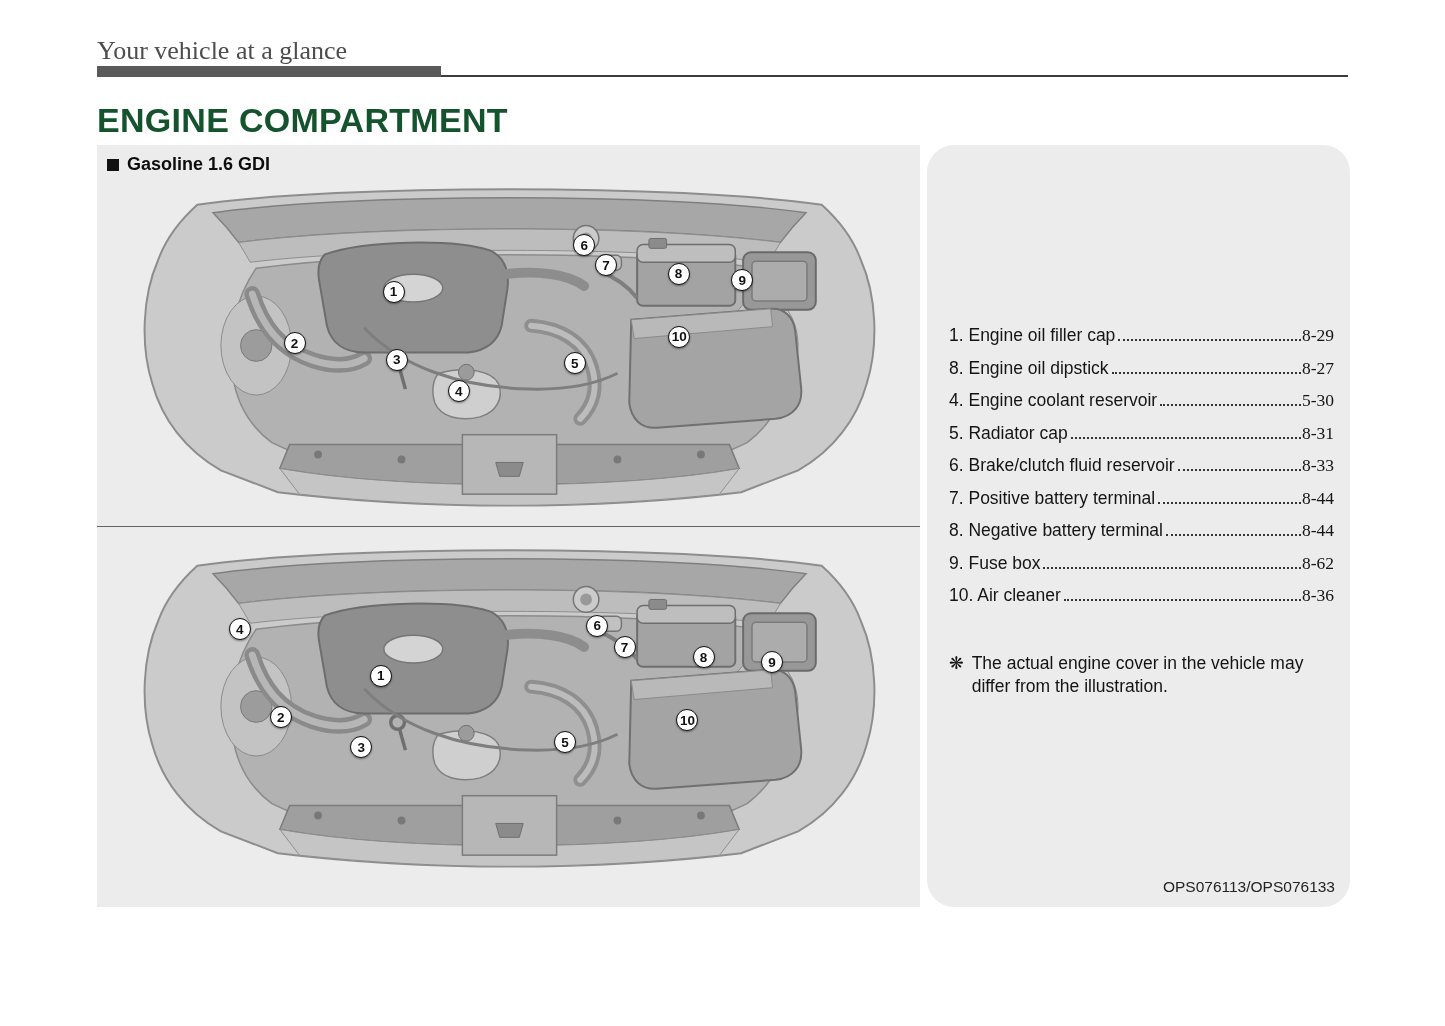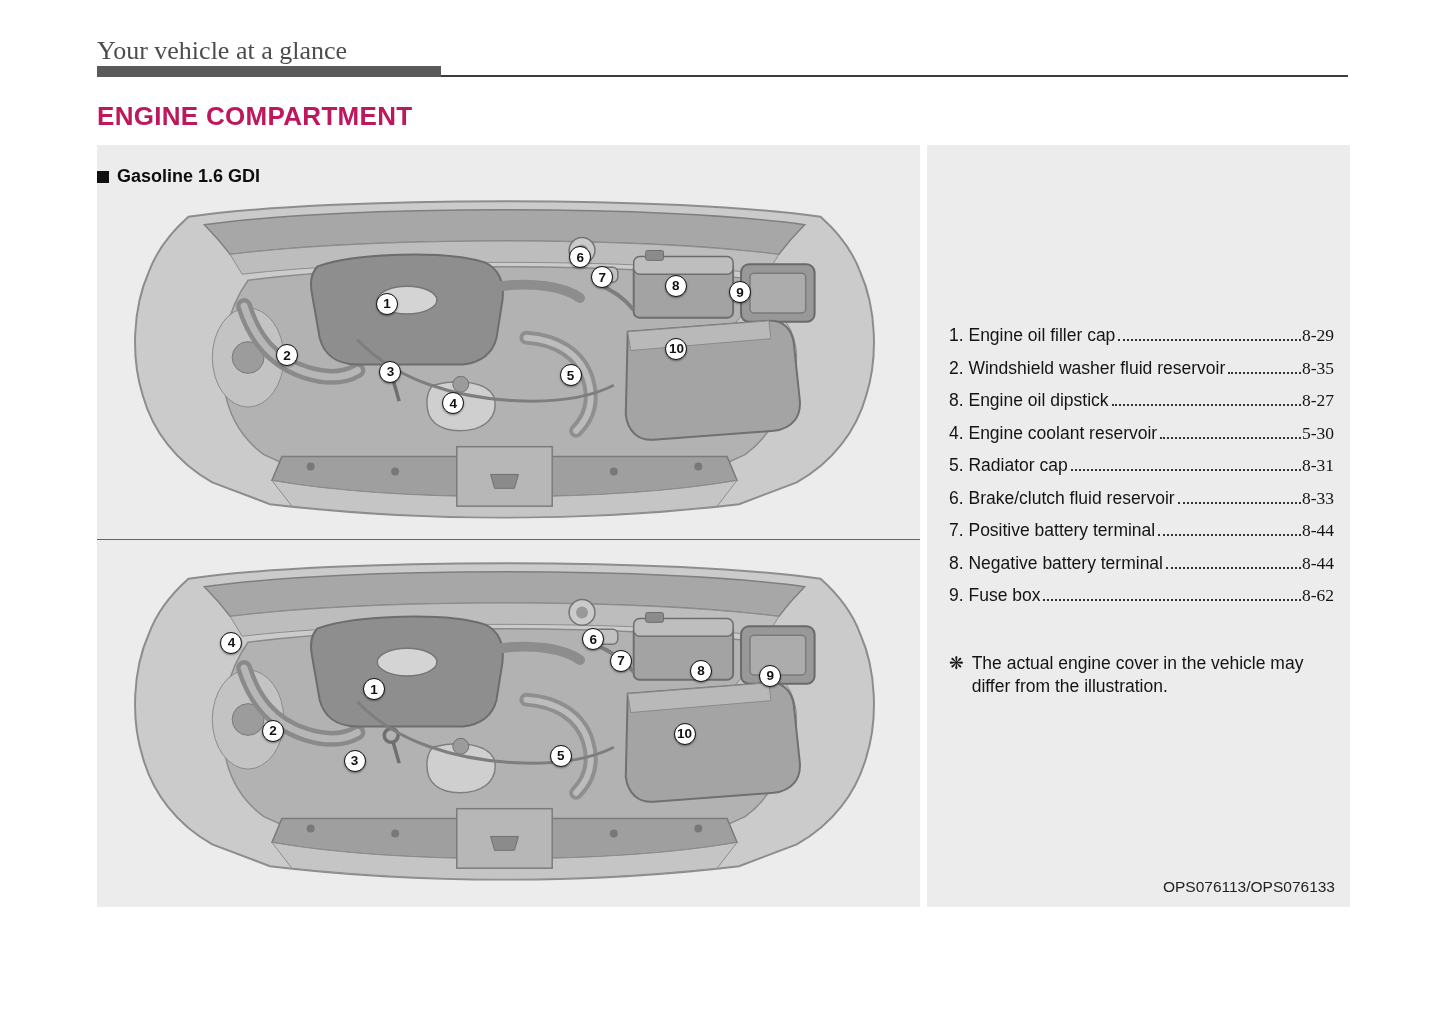--- a/index.html
+++ b/index.html
@@ -11,7 +11,7 @@
   .running-title { position:absolute; left:97px; top:36px; font-family:"Liberation Serif", serif; font-size:26px; color:#4d4d4d; }
   .header-rule { position:absolute; left:97px; top:66px; width:1251px; height:11px; border-bottom:2px solid #3c3c3c; }
   .header-bar { position:absolute; left:0; top:0; width:344px; height:11px; background:var(--rule-bar,#5a5a5a); }
-  .section-heading { position:absolute; left:97px; top:101px; font-size:26px; font-weight:bold; letter-spacing:.3px; color:#be185d; }
+  .section-heading { position:absolute; left:97px; top:101px; font-size:34px; font-weight:bold; letter-spacing:.3px; color:#14532d; }
 
   
   .figure { position:absolute; left:97px; top:145px; width:1253px; height:762px; display:flex; gap:7px; }

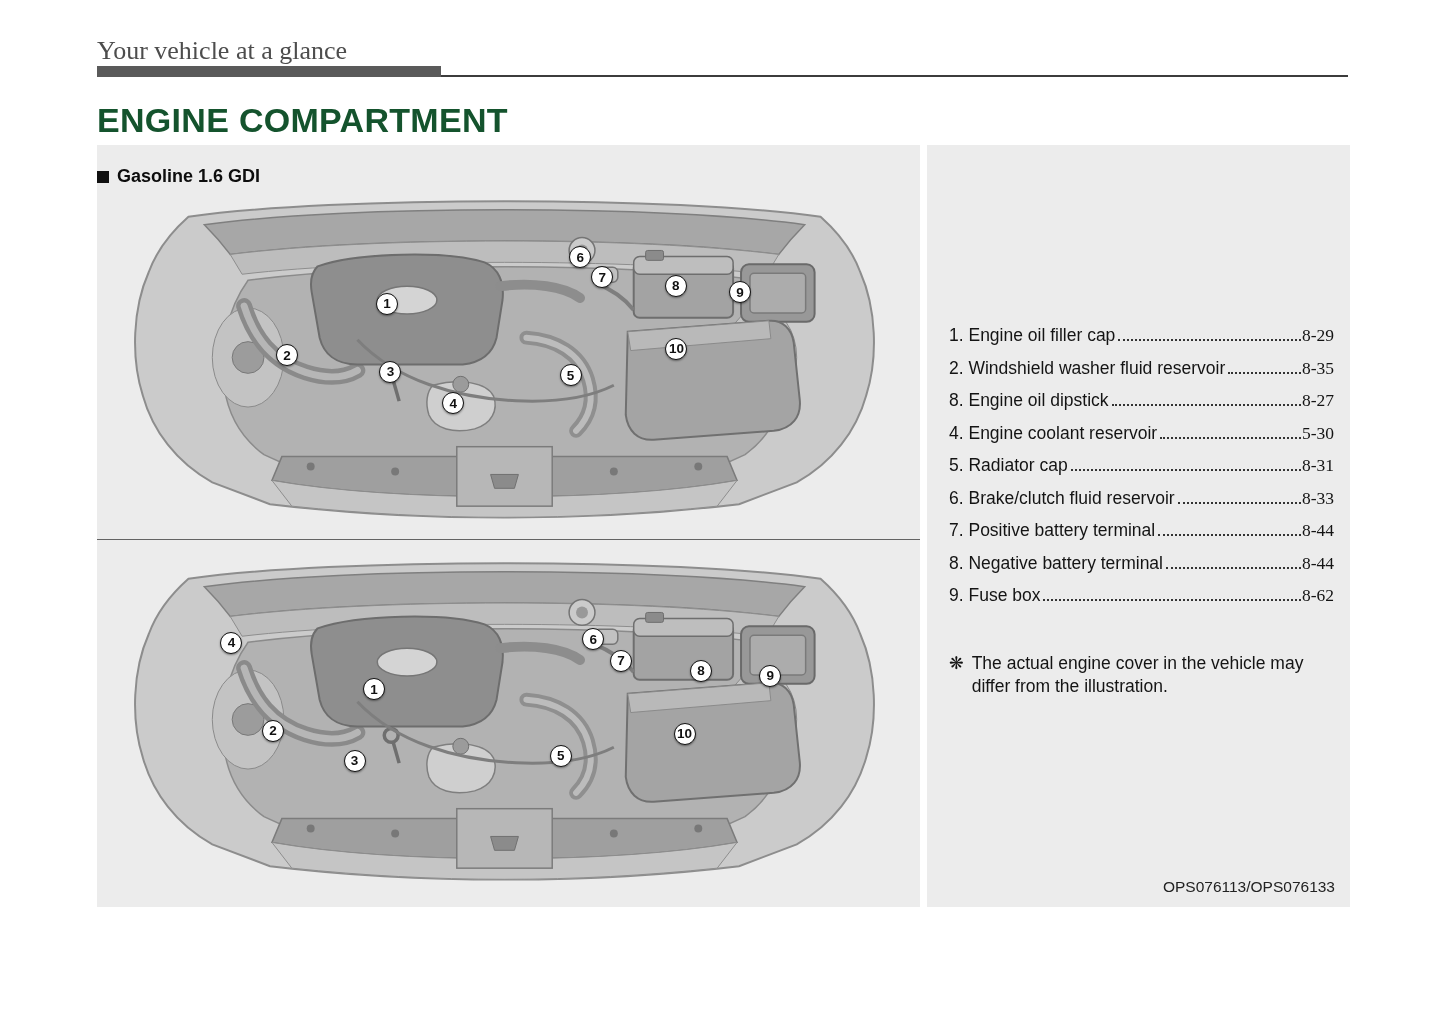--- a/index.html
+++ b/index.html
@@ -16,7 +16,7 @@
   
   .figure { position:absolute; left:97px; top:145px; width:1253px; height:762px; display:flex; gap:7px; }
   .diagram-col { width:823px; background:var(--panel-bg,#ececec); display:flex; flex-direction:column; }
-  .panel { flex:1; position:relative; padding:9px 8px 4px 0;margin-top:12px; }
+  .panel { flex:1; position:relative; padding:9px 8px 4px 10px; }
   .panel.second { border-top:1px solid #636363; }
   .panel-label { display:flex; align-items:center; gap:8px; font-size:18px; font-weight:bold; color:#0d0d0d; }
   .bullet { width:12px; height:12px; background:#111; display:inline-block; flex:none; }

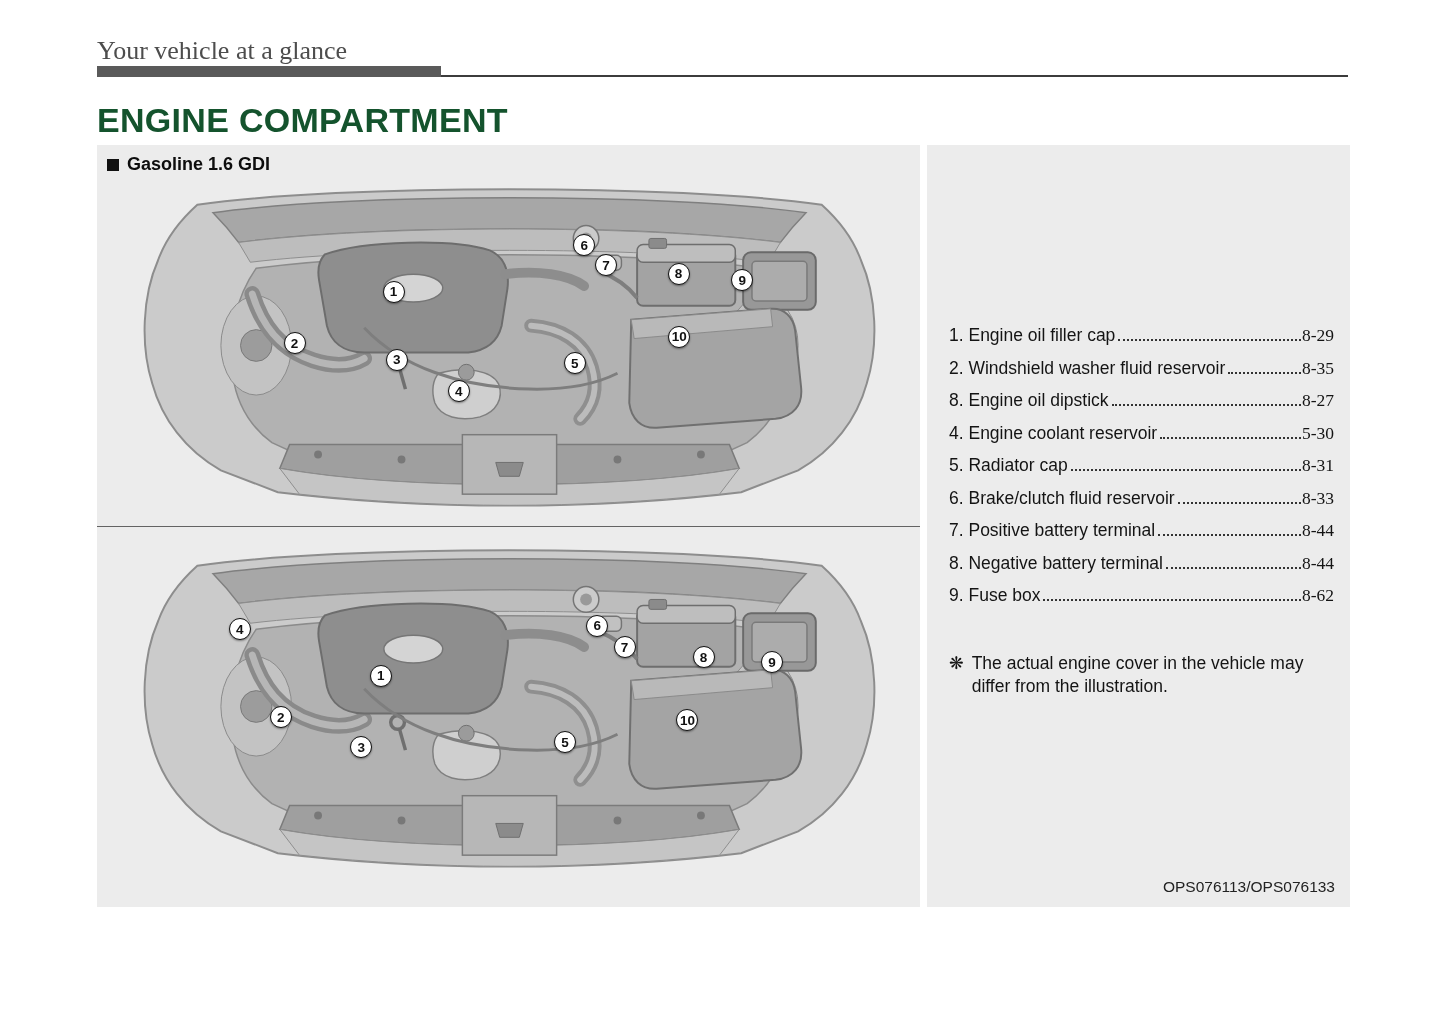--- a/index.html
+++ b/index.html
@@ -27,7 +27,7 @@
             transform:translate(-50%,-50%); box-shadow:0 1px 2px rgba(0,0,0,.4); }
 
   
-  .legend-col { flex:1; background:var(--panel-bg,#ececec); position:relative; padding:180px 16px 0 22px; }
+  .legend-col { flex:1; background:var(--panel-bg,#ececec); position:relative; padding:180px 16px 0 22px;border-radius:27px; }
   .legend-row { display:flex; align-items:baseline; font-size:17.5px; height:32.5px; color:#141414; }
   .legend-label { white-space:nowrap; }
   .legend-dots { flex:1; border-bottom:2.4px dotted #333; margin:0 1px 4px 3px; min-width:12px; }

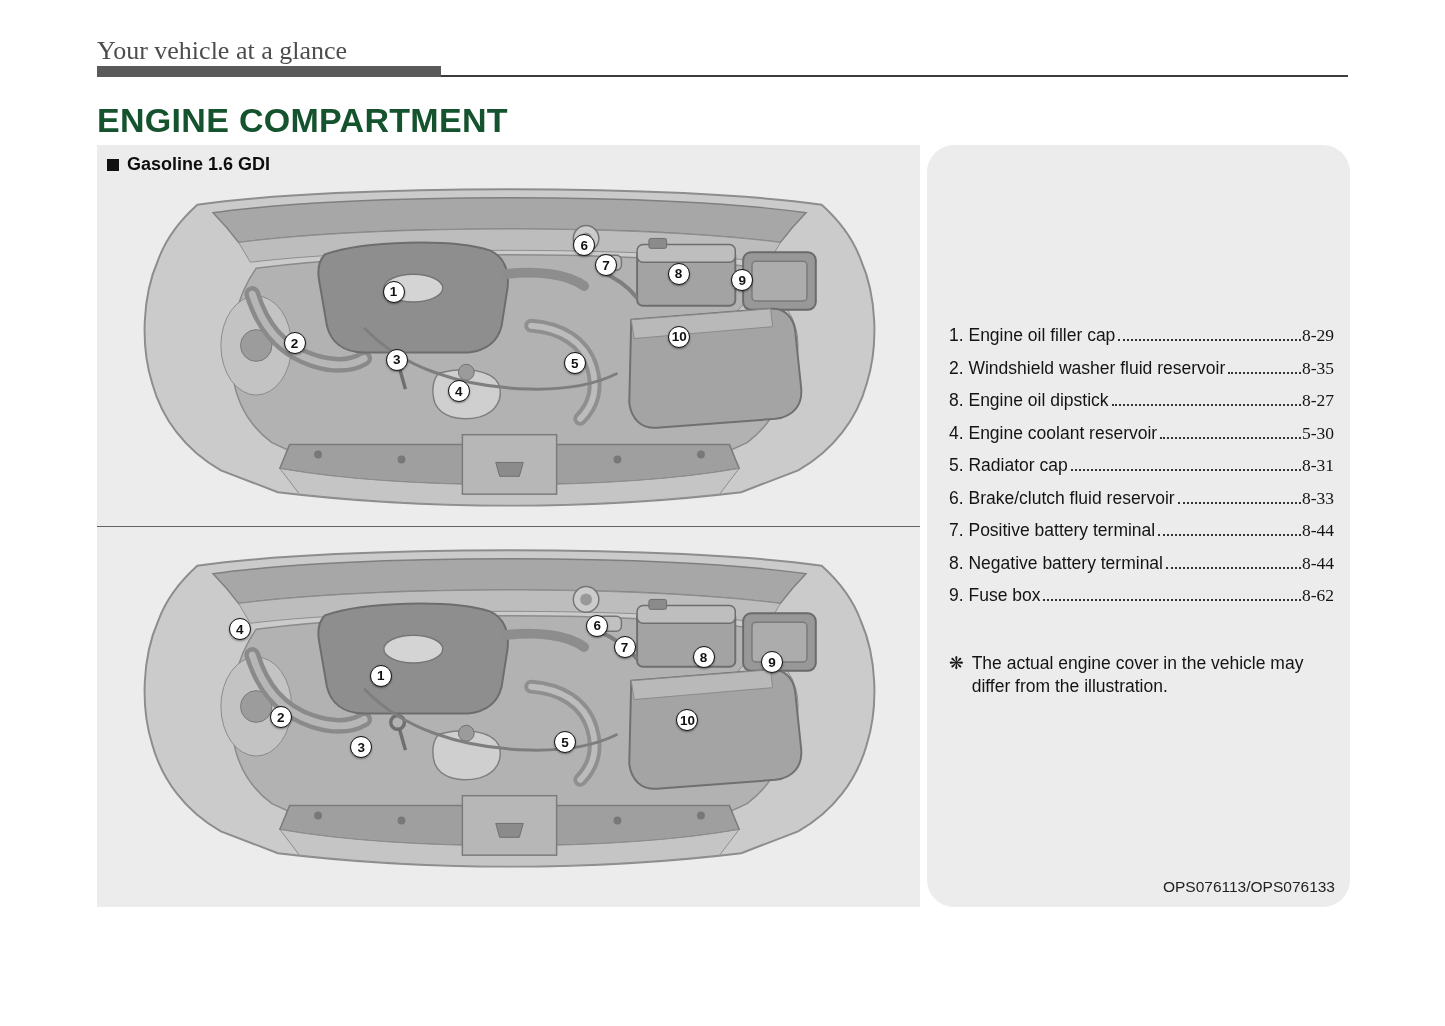--- a/index.html
+++ b/index.html
@@ -156,11 +156,6 @@
           <span class="legend-page">8-29</span>
         </div>
         <div class="legend-row">
-          <span class="legend-label">2. Windshield washer fluid reservoir</span>
-          <span class="legend-dots"></span>
-          <span class="legend-page">8-35</span>
-        </div>
-        <div class="legend-row">
           <span class="legend-label">8. Engine oil dipstick</span>
           <span class="legend-dots"></span>
           <span class="legend-page">8-27</span>

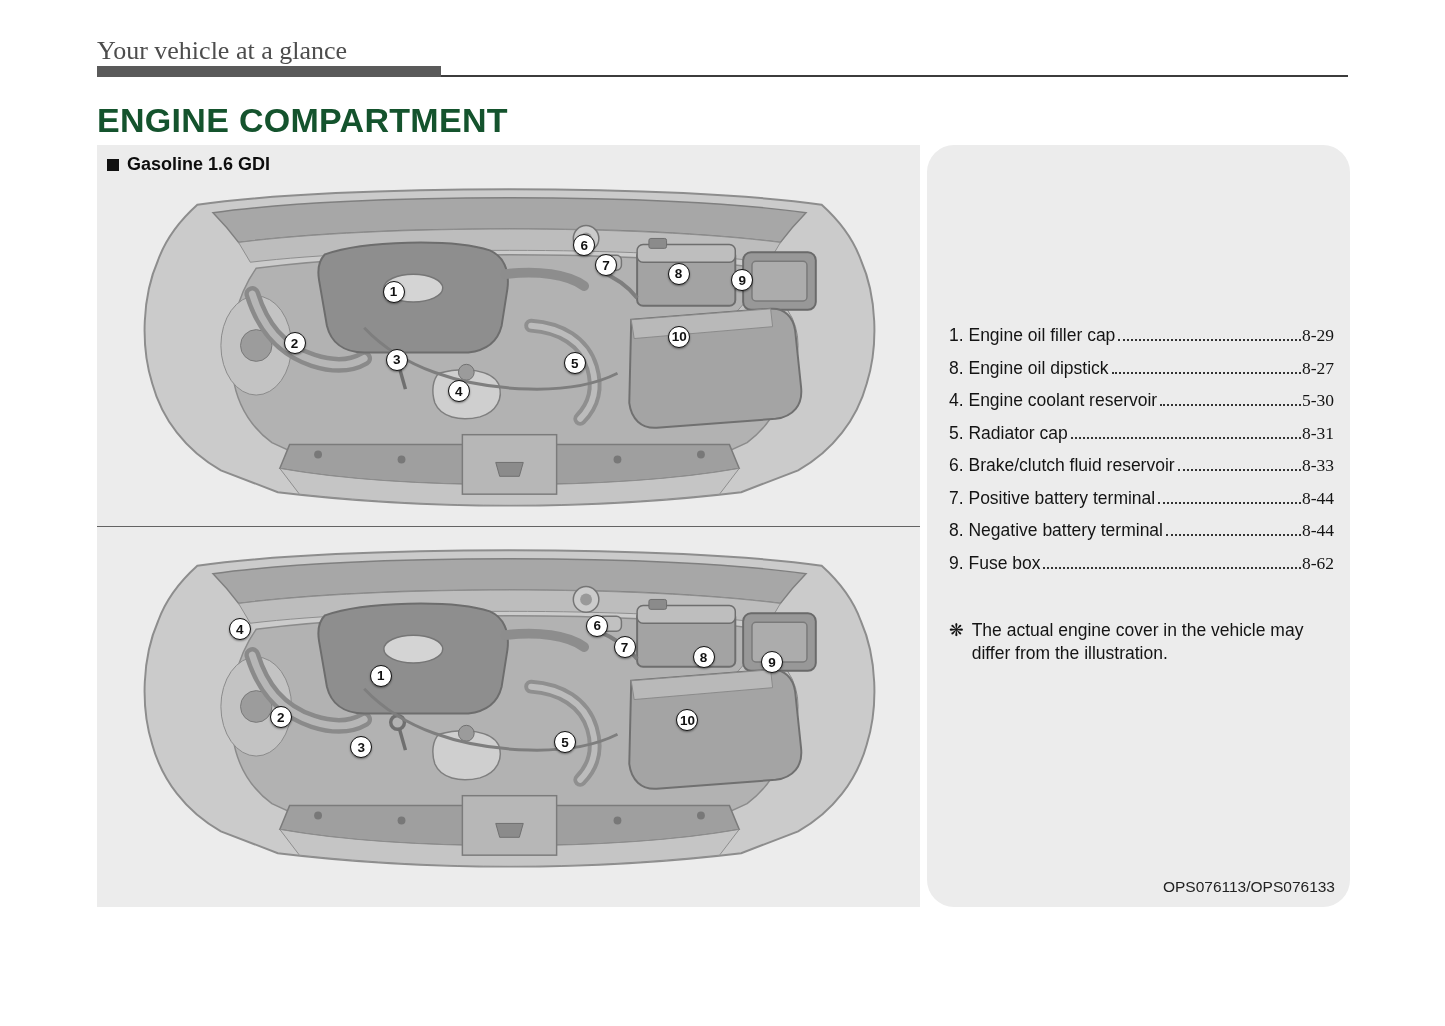--- a/index.html
+++ b/index.html
@@ -190,6 +190,11 @@
           <span class="legend-dots"></span>
           <span class="legend-page">8-62</span>
         </div>
+        <div class="legend-row">
+          <span class="legend-label">10. Air cleaner</span>
+          <span class="legend-dots"></span>
+          <span class="legend-page">8-36</span>
+        </div>
       </div>
 
       <div class="note">

